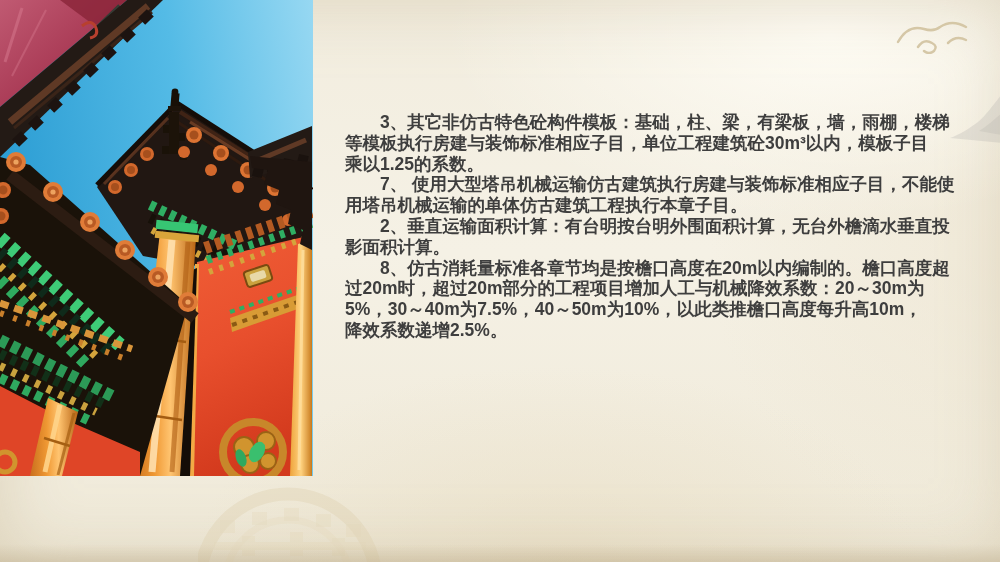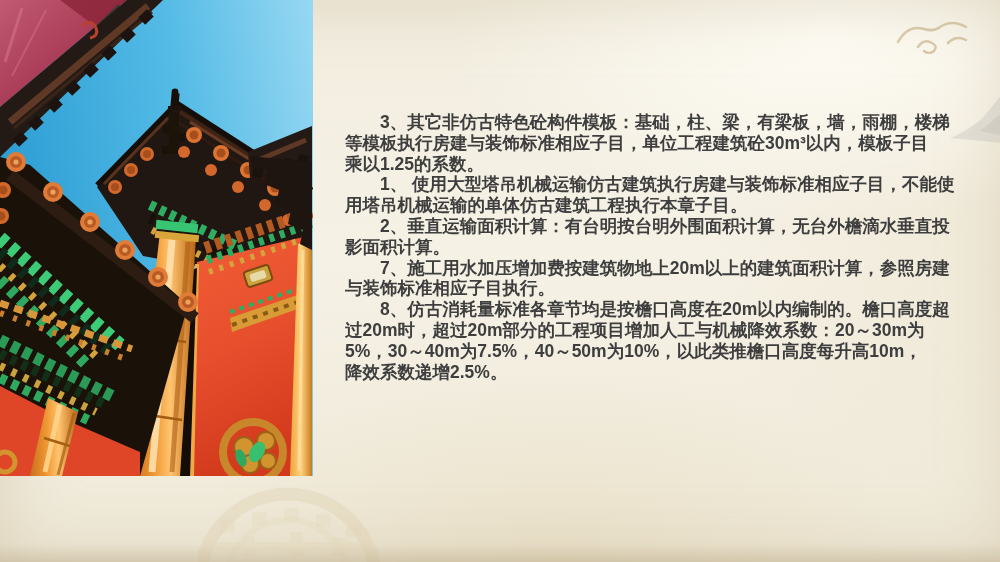--- a/index.html
+++ b/index.html
@@ -303,7 +303,7 @@
     <p>　　3、其它非仿古特色砼构件模板：基础，柱、梁，有梁板，墙，雨棚，楼梯
 等模板执行房建与装饰标准相应子目，单位工程建筑砼30m³以内，模板子目
 乘以1.25的系数。</p>
-    <p>　　1、 使用大型塔吊机械运输仿古建筑执行房建与装饰标准相应子目，不能使
+    <p>　　7、 使用大型塔吊机械运输仿古建筑执行房建与装饰标准相应子目，不能使
 用塔吊机械运输的单体仿古建筑工程执行本章子目。</p>
     <p>　　2、垂直运输面积计算：有台明按台明外围面积计算，无台外檐滴水垂直投
 影面积计算。</p>

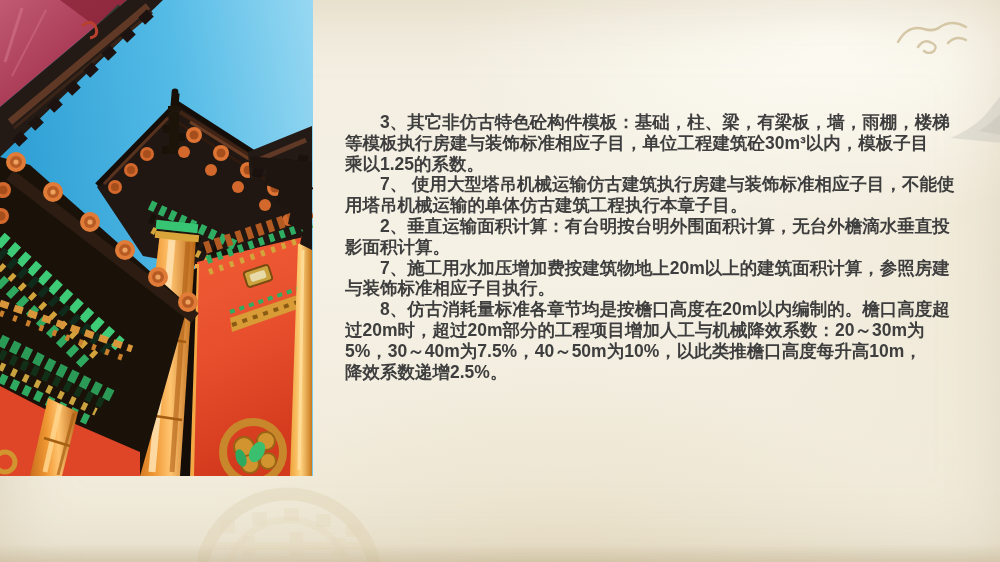--- a/index.html
+++ b/index.html
@@ -307,8 +307,6 @@
 用塔吊机械运输的单体仿古建筑工程执行本章子目。</p>
     <p>　　2、垂直运输面积计算：有台明按台明外围面积计算，无台外檐滴水垂直投
 影面积计算。</p>
-    <p>　　7、施工用水加压增加费按建筑物地上20m以上的建筑面积计算，参照房建
-与装饰标准相应子目执行。</p>
     <p>　　8、仿古消耗量标准各章节均是按檐口高度在20m以内编制的。檐口高度超
 过20m时，超过20m部分的工程项目增加人工与机械降效系数：20～30m为
 5%，30～40m为7.5%，40～50m为10%，以此类推檐口高度每升高10m，

